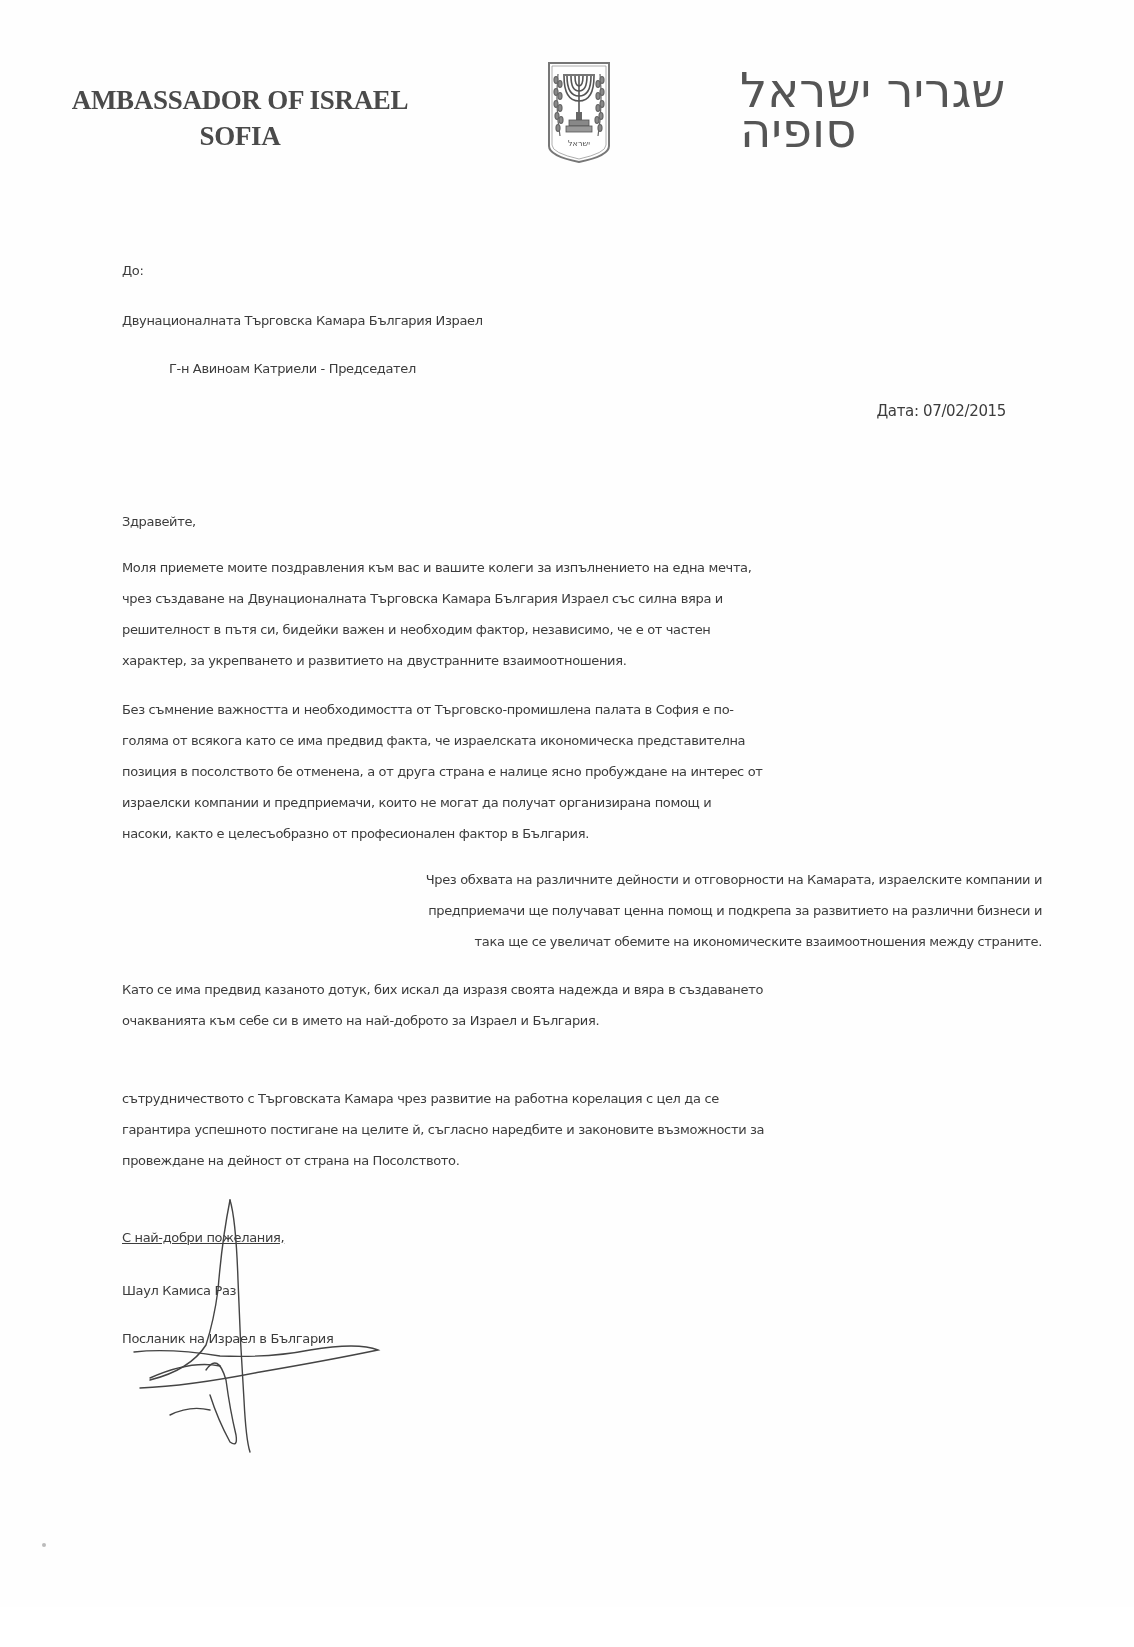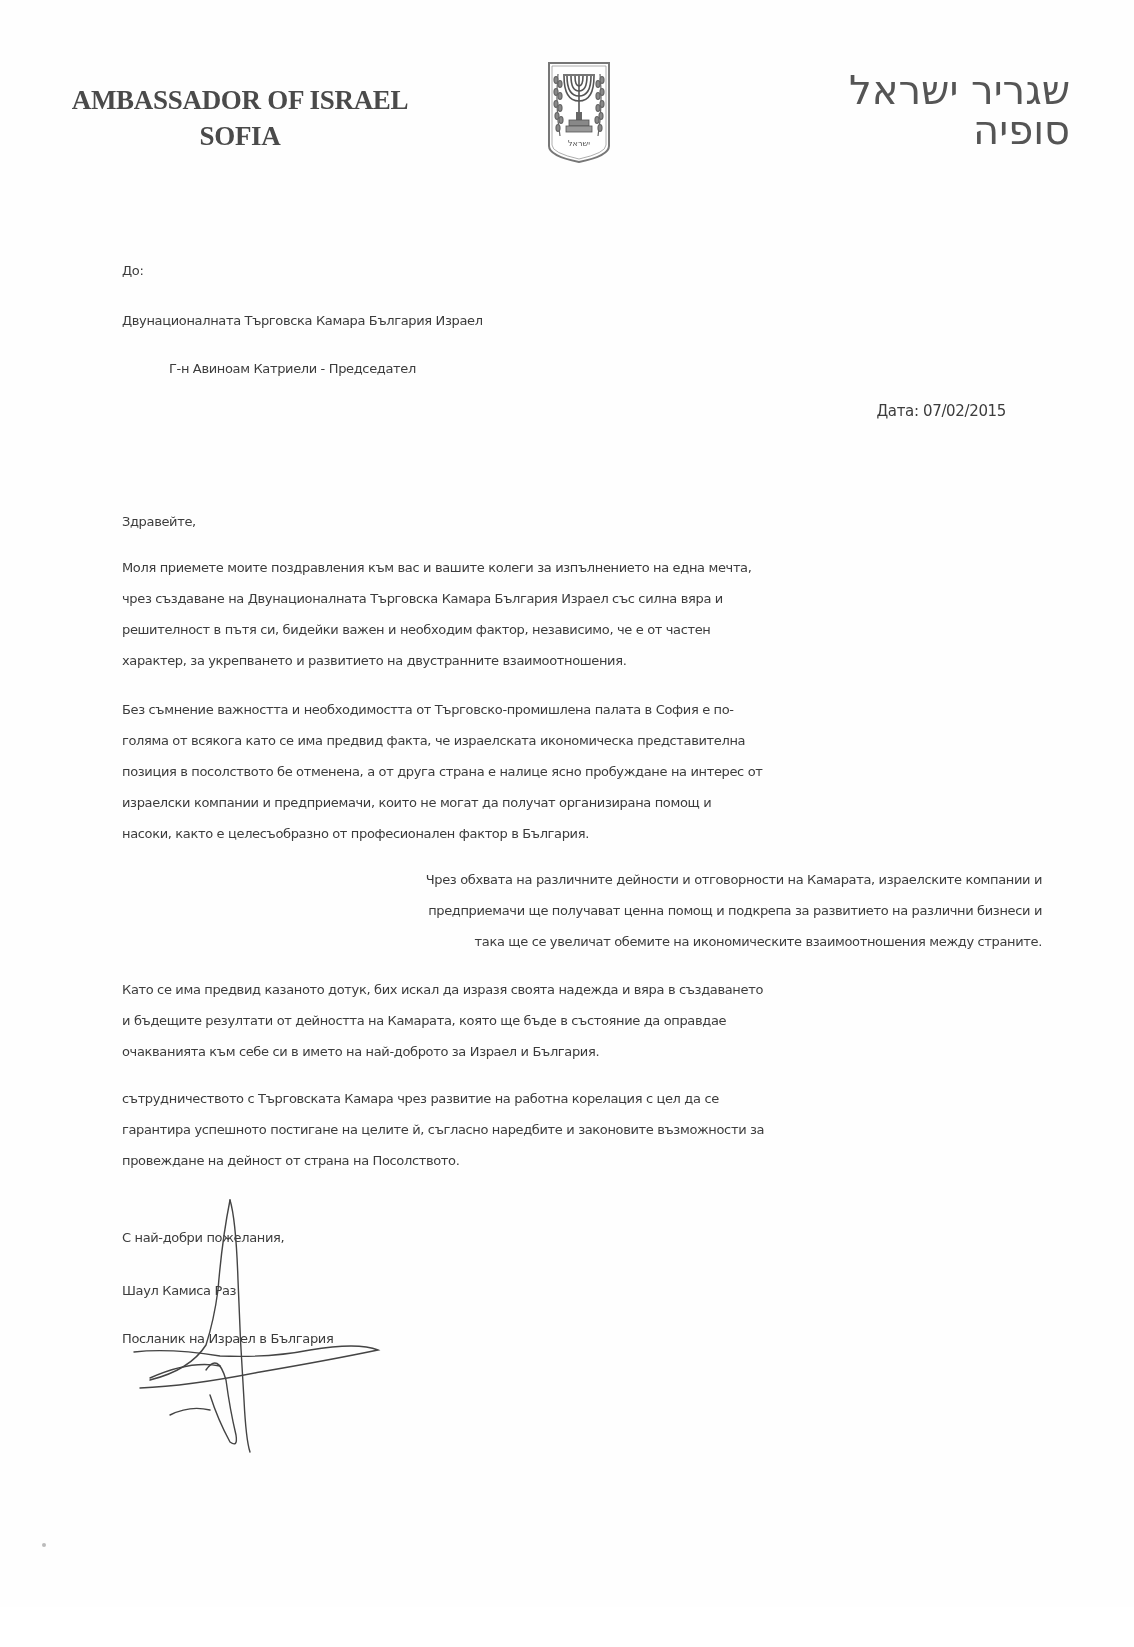--- a/index.html
+++ b/index.html
@@ -9,8 +9,8 @@
   .hdr-en { position: absolute; top: 82px; left: 40px; width: 400px; text-align: center;
     font-family: "Liberation Serif", "DejaVu Serif", serif; font-weight: bold; font-size: 27px;
     color: #4a4a4a; line-height: 36px; letter-spacing: -0.3px; }
-  .hdr-he { position: absolute; top: 70px; left: 740px; width: 330px; text-align: right;
-    font-family: "DejaVu Sans", sans-serif; font-size: 40px; color: #555; line-height: 40px;
+  .hdr-he { position: absolute; top: 70px; left: 740px; width: 330px; text-align: left;
+    font-family: "DejaVu Sans", sans-serif; font-size: 48px; color: #555; line-height: 40px;
     direction: rtl; }
   .emblem { position: absolute; left: 547px; top: 60px; width: 64px; height: 104px; }
 

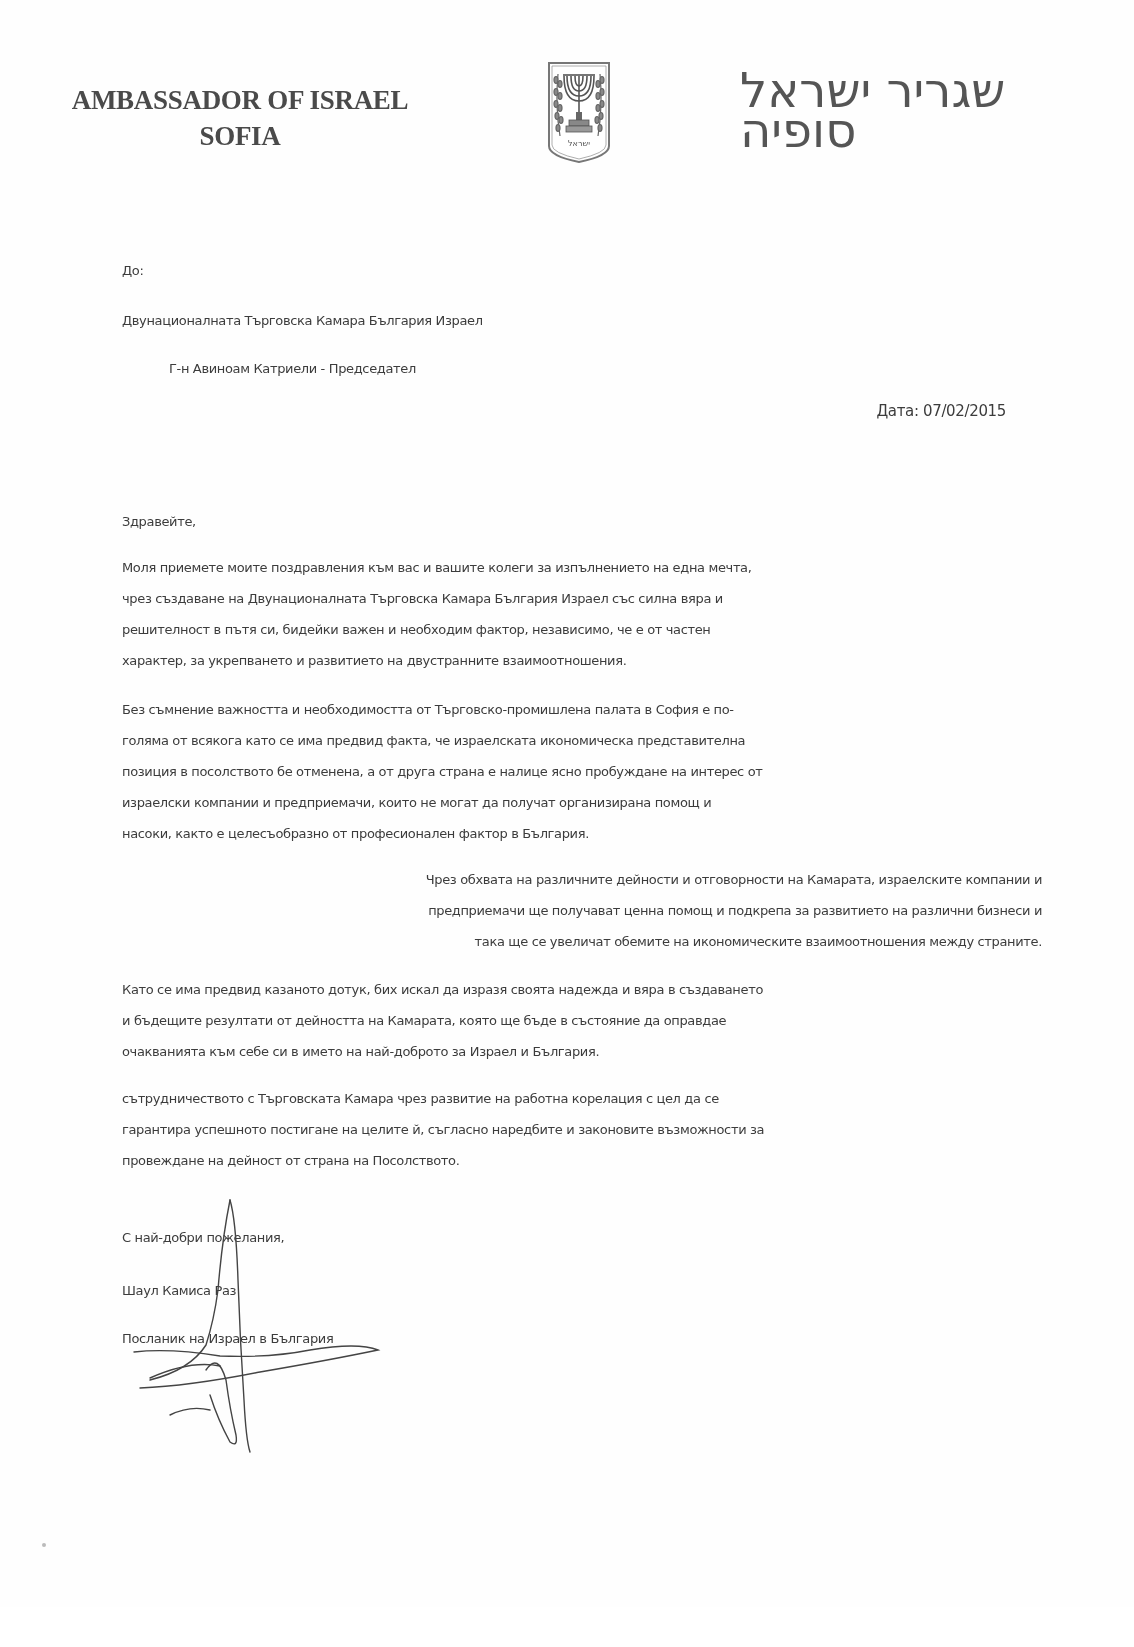--- a/index.html
+++ b/index.html
@@ -112,7 +112,6 @@
 
   <div class="para" style="top:974px;">
     <span class="ln">Като се има предвид казаното дотук, бих искал да изразя своята надежда и вяра в създаването</span>
-    <span class="ln">и бъдещите резултати от дейността на Камарата, която ще бъде в състояние да оправдае</span>
     <span class="ln">очакванията към себе си в името на най-доброто за Израел и България.</span>
   </div>
 

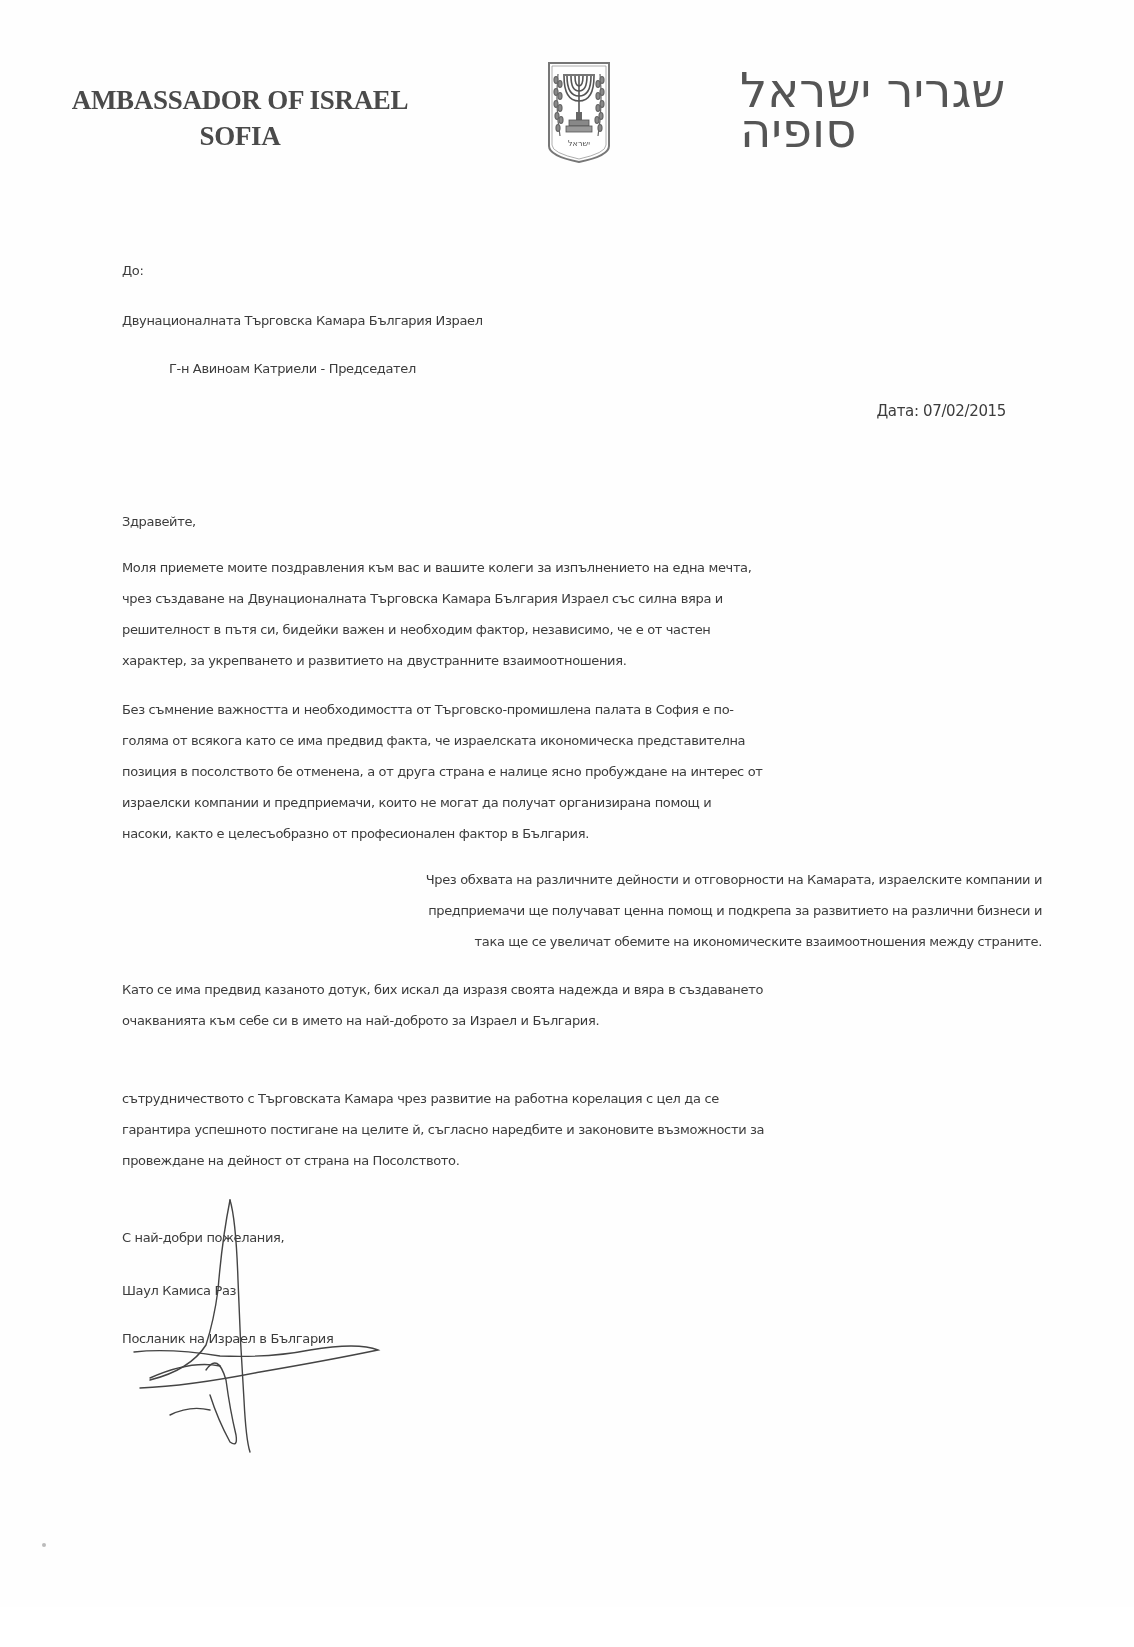--- a/index.html
+++ b/index.html
@@ -121,7 +121,7 @@
     <span class="ln">провеждане на дейност от страна на Посолството.</span>
   </div>
 
-  <div class="text" style="top:1223px;">С най-добри пожелания,</div>
+  <div class="text" style="top:1223px;text-decoration:underline;">С най-добри пожелания,</div>
   <div class="text" style="top:1276px;">Шаул Камиса Раз</div>
   <div class="text" style="top:1324px;text-align:center;">Посланик на Израел в България</div>
 

